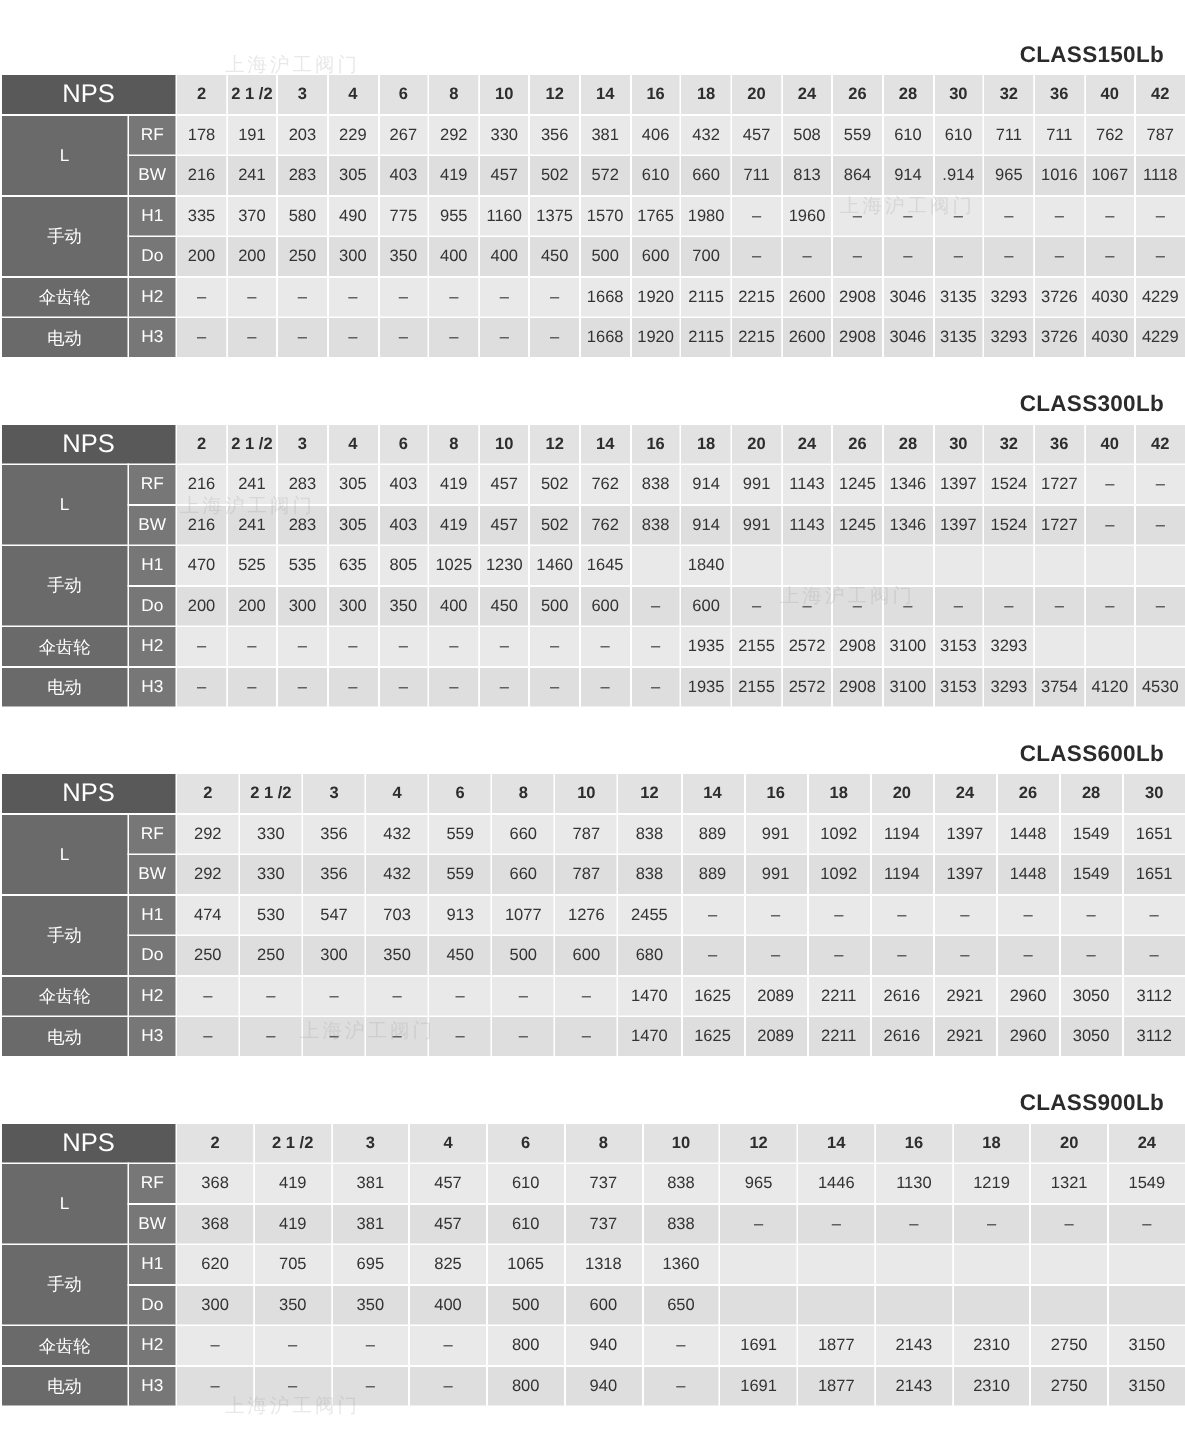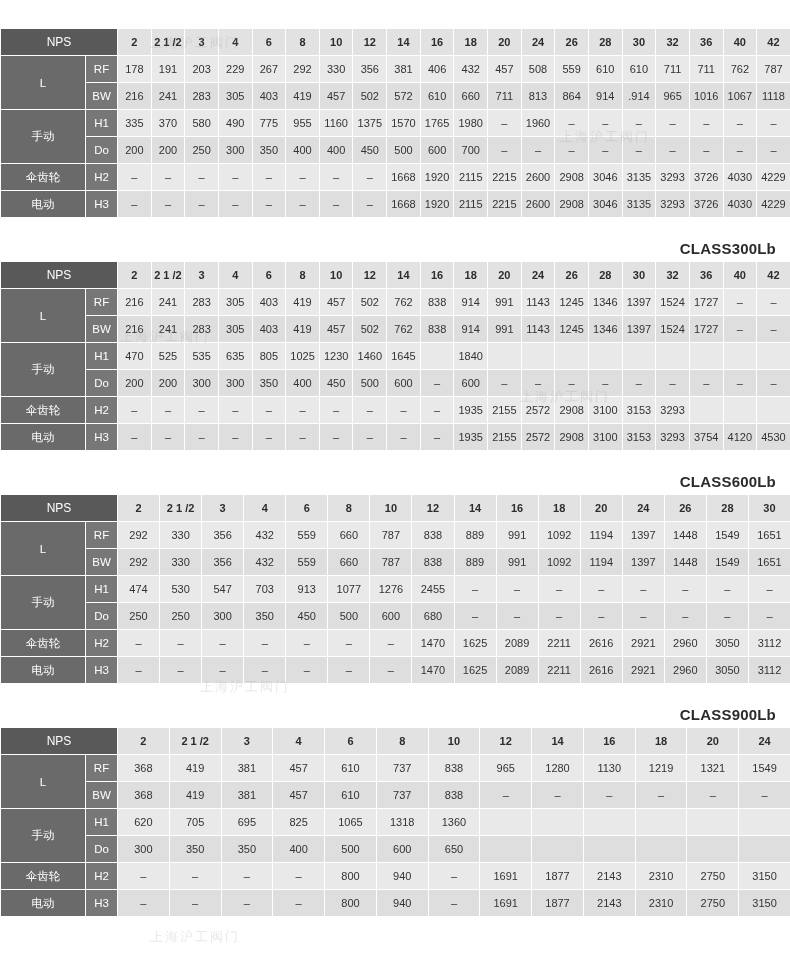--- a/index.html
+++ b/index.html
@@ -95,6 +95,7 @@
 
   <div id="tables-root">
       <div class="table-block">
+        <div class="block-title">CLASS150Lb</div>
         <table class="spec">
           <colgroup>
             <col style="width: 85px;">

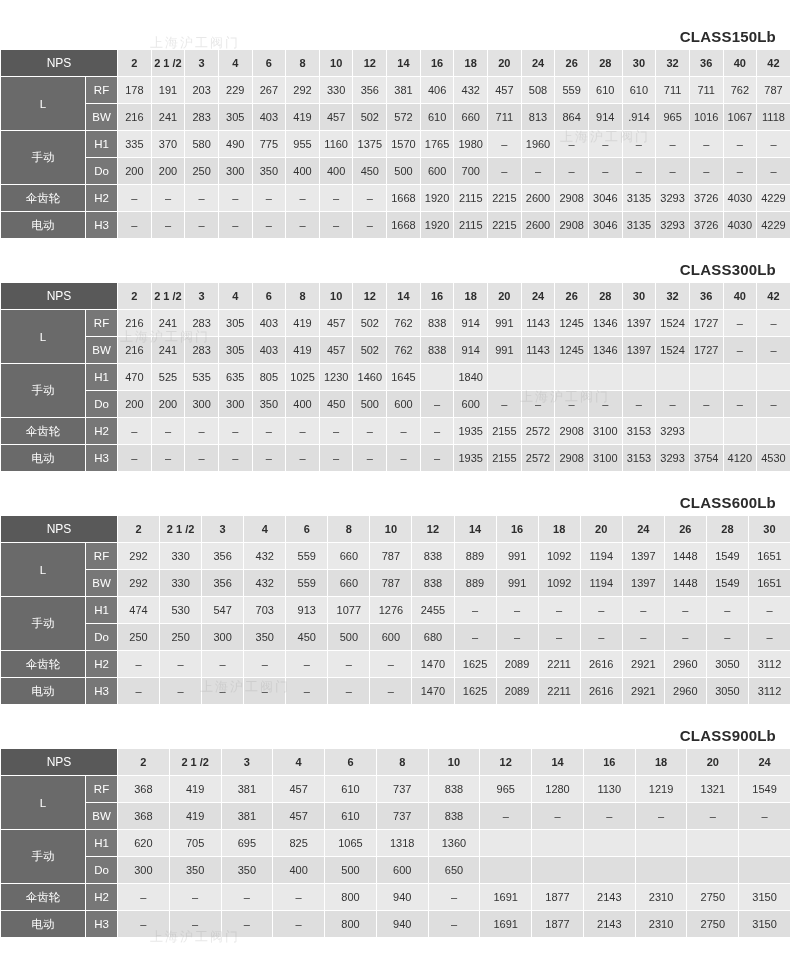--- a/index.html
+++ b/index.html
@@ -50,7 +50,7 @@
   table.spec td.dark, table.spec th.dark {
     background: #595959;
     color: #ffffff;
-    font-size: 12px;
+    font-size: 17px;
   }
   table.spec td.mid {
     background: #6a6a6a;

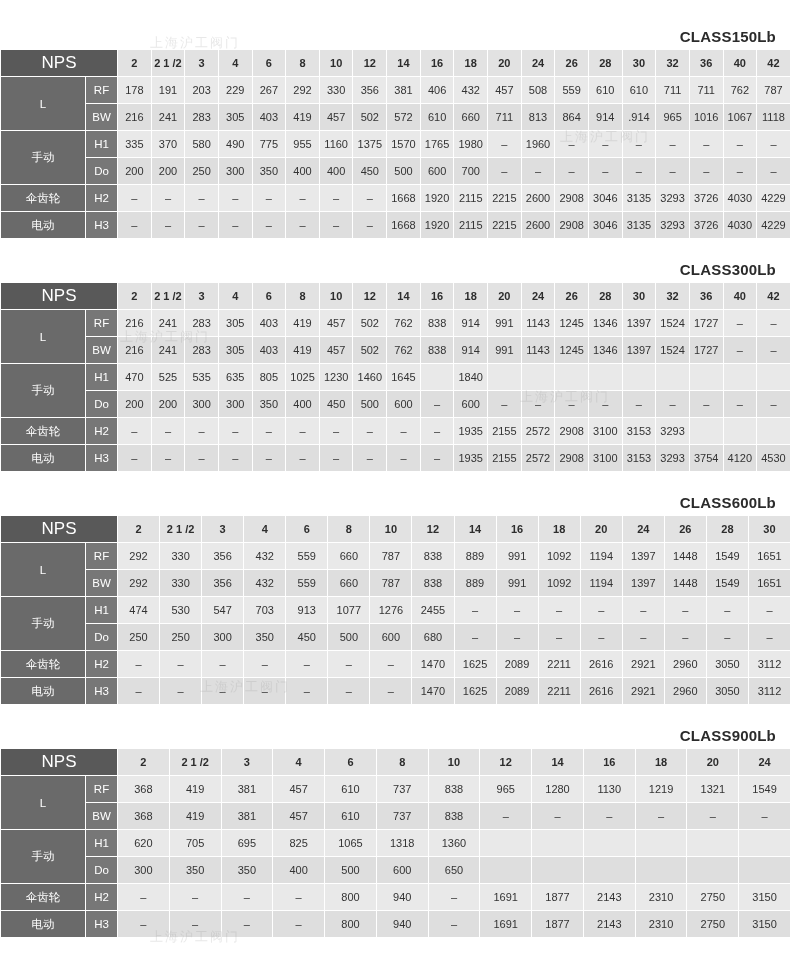--- a/index.html
+++ b/index.html
@@ -698,7 +698,7 @@
               <td>737</td>
               <td>838</td>
               <td>965</td>
-              <td>1280</td>
+              <td>1446</td>
               <td>1130</td>
               <td>1219</td>
               <td>1321</td>

